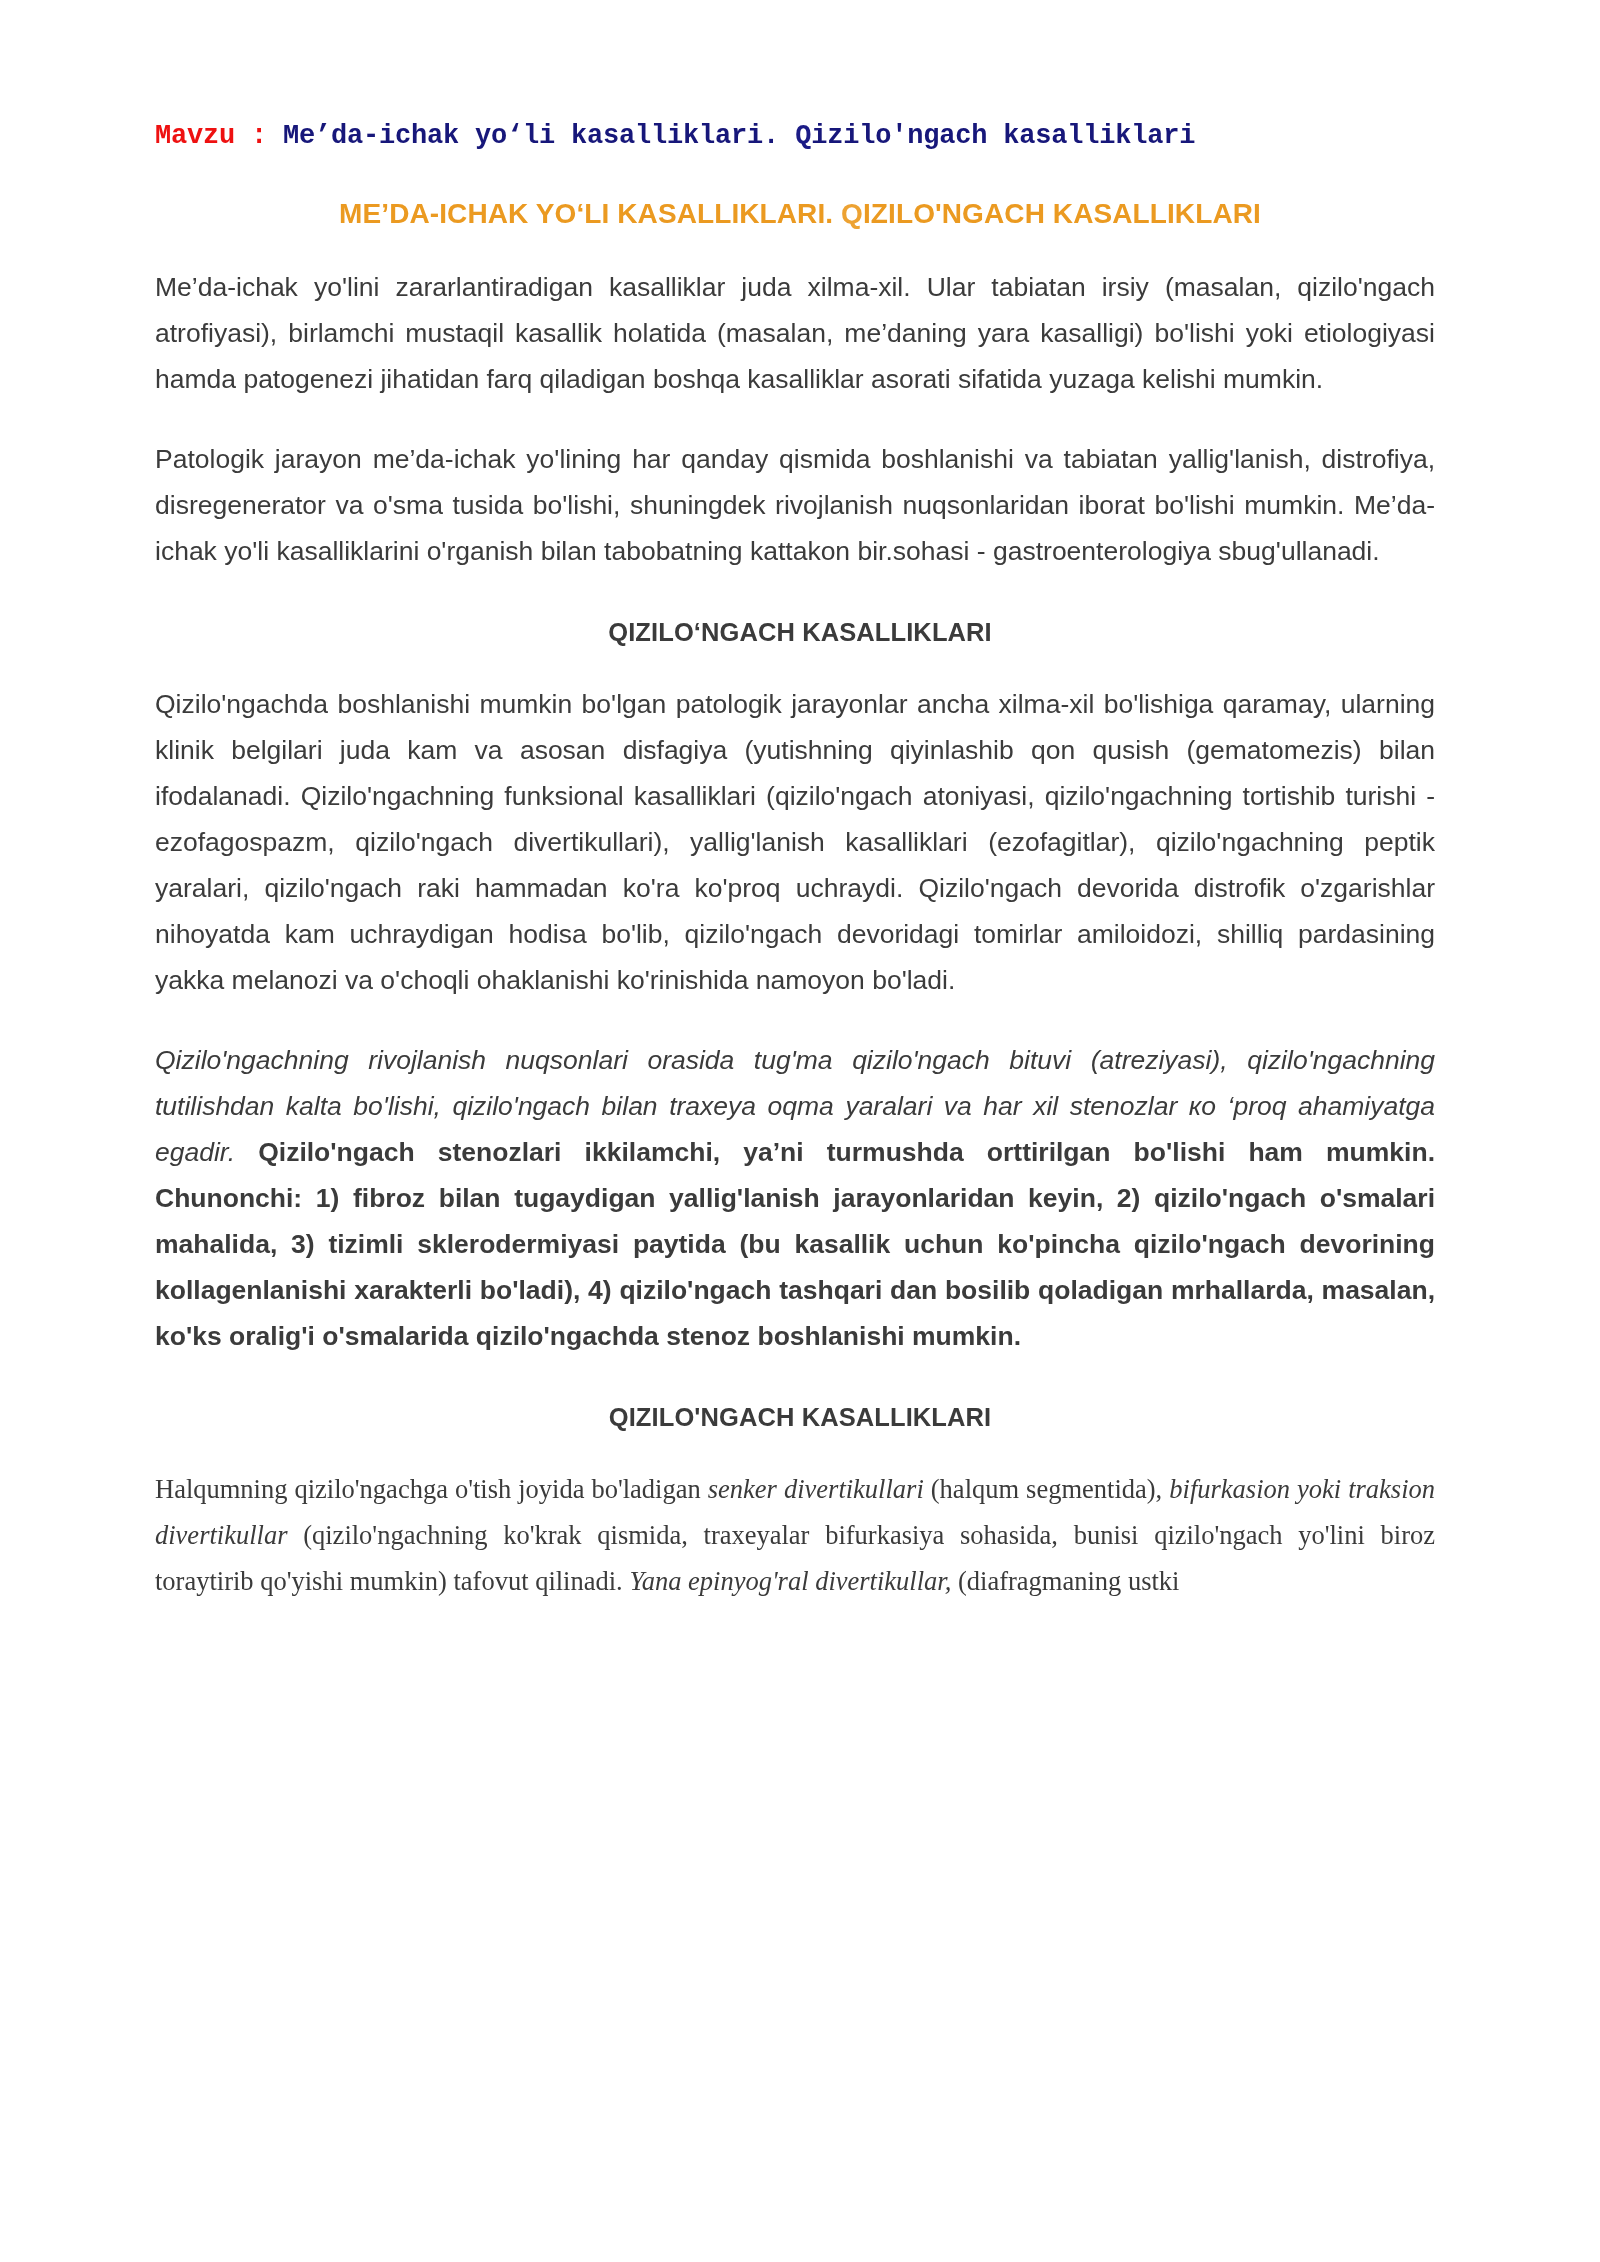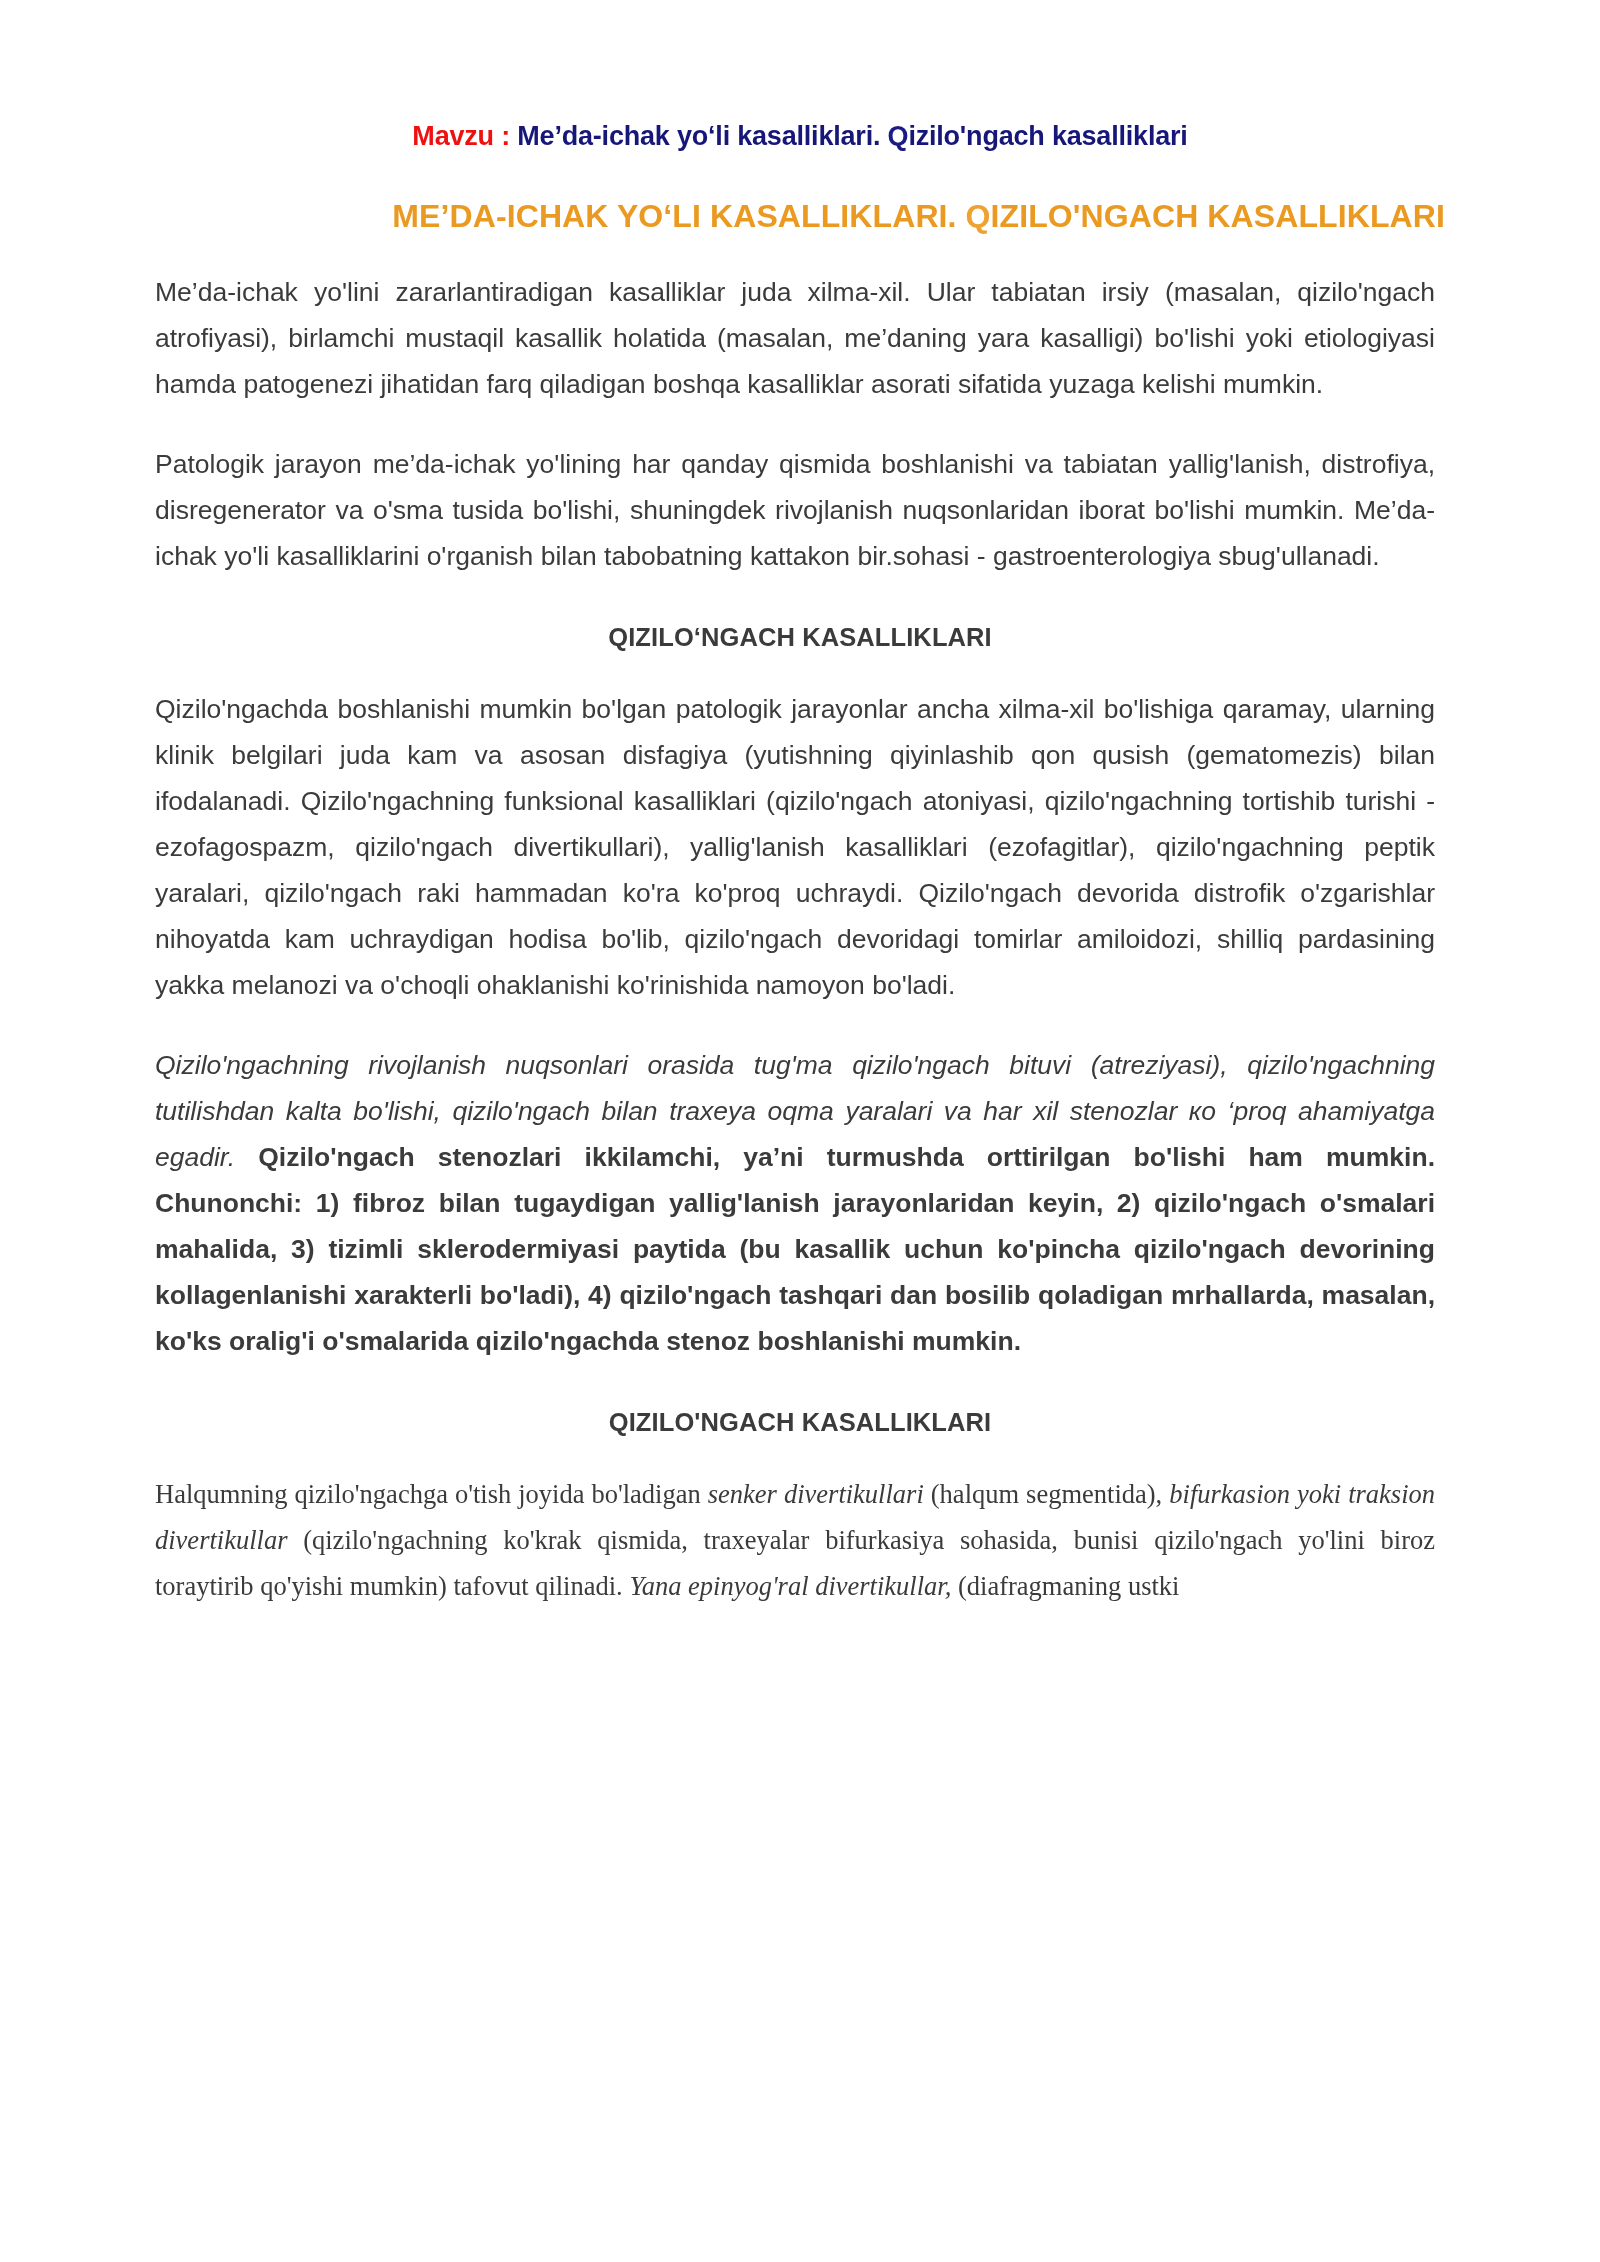--- a/index.html
+++ b/index.html
@@ -23,12 +23,13 @@
     padding: 96px 155px 0 155px;
   }
   .doc-title {
-    text-align: center;
+    text-align: left;
     font-size: 27px;
     font-weight: bold;
     line-height: 1.35;
     margin: 22px 0 0 0;
     letter-spacing: -0.2px;
+    font-family: Liberation Mono, monospace;
   }
   .t-red { color: #ee1111; }
   .t-navy { color: #17177a; }

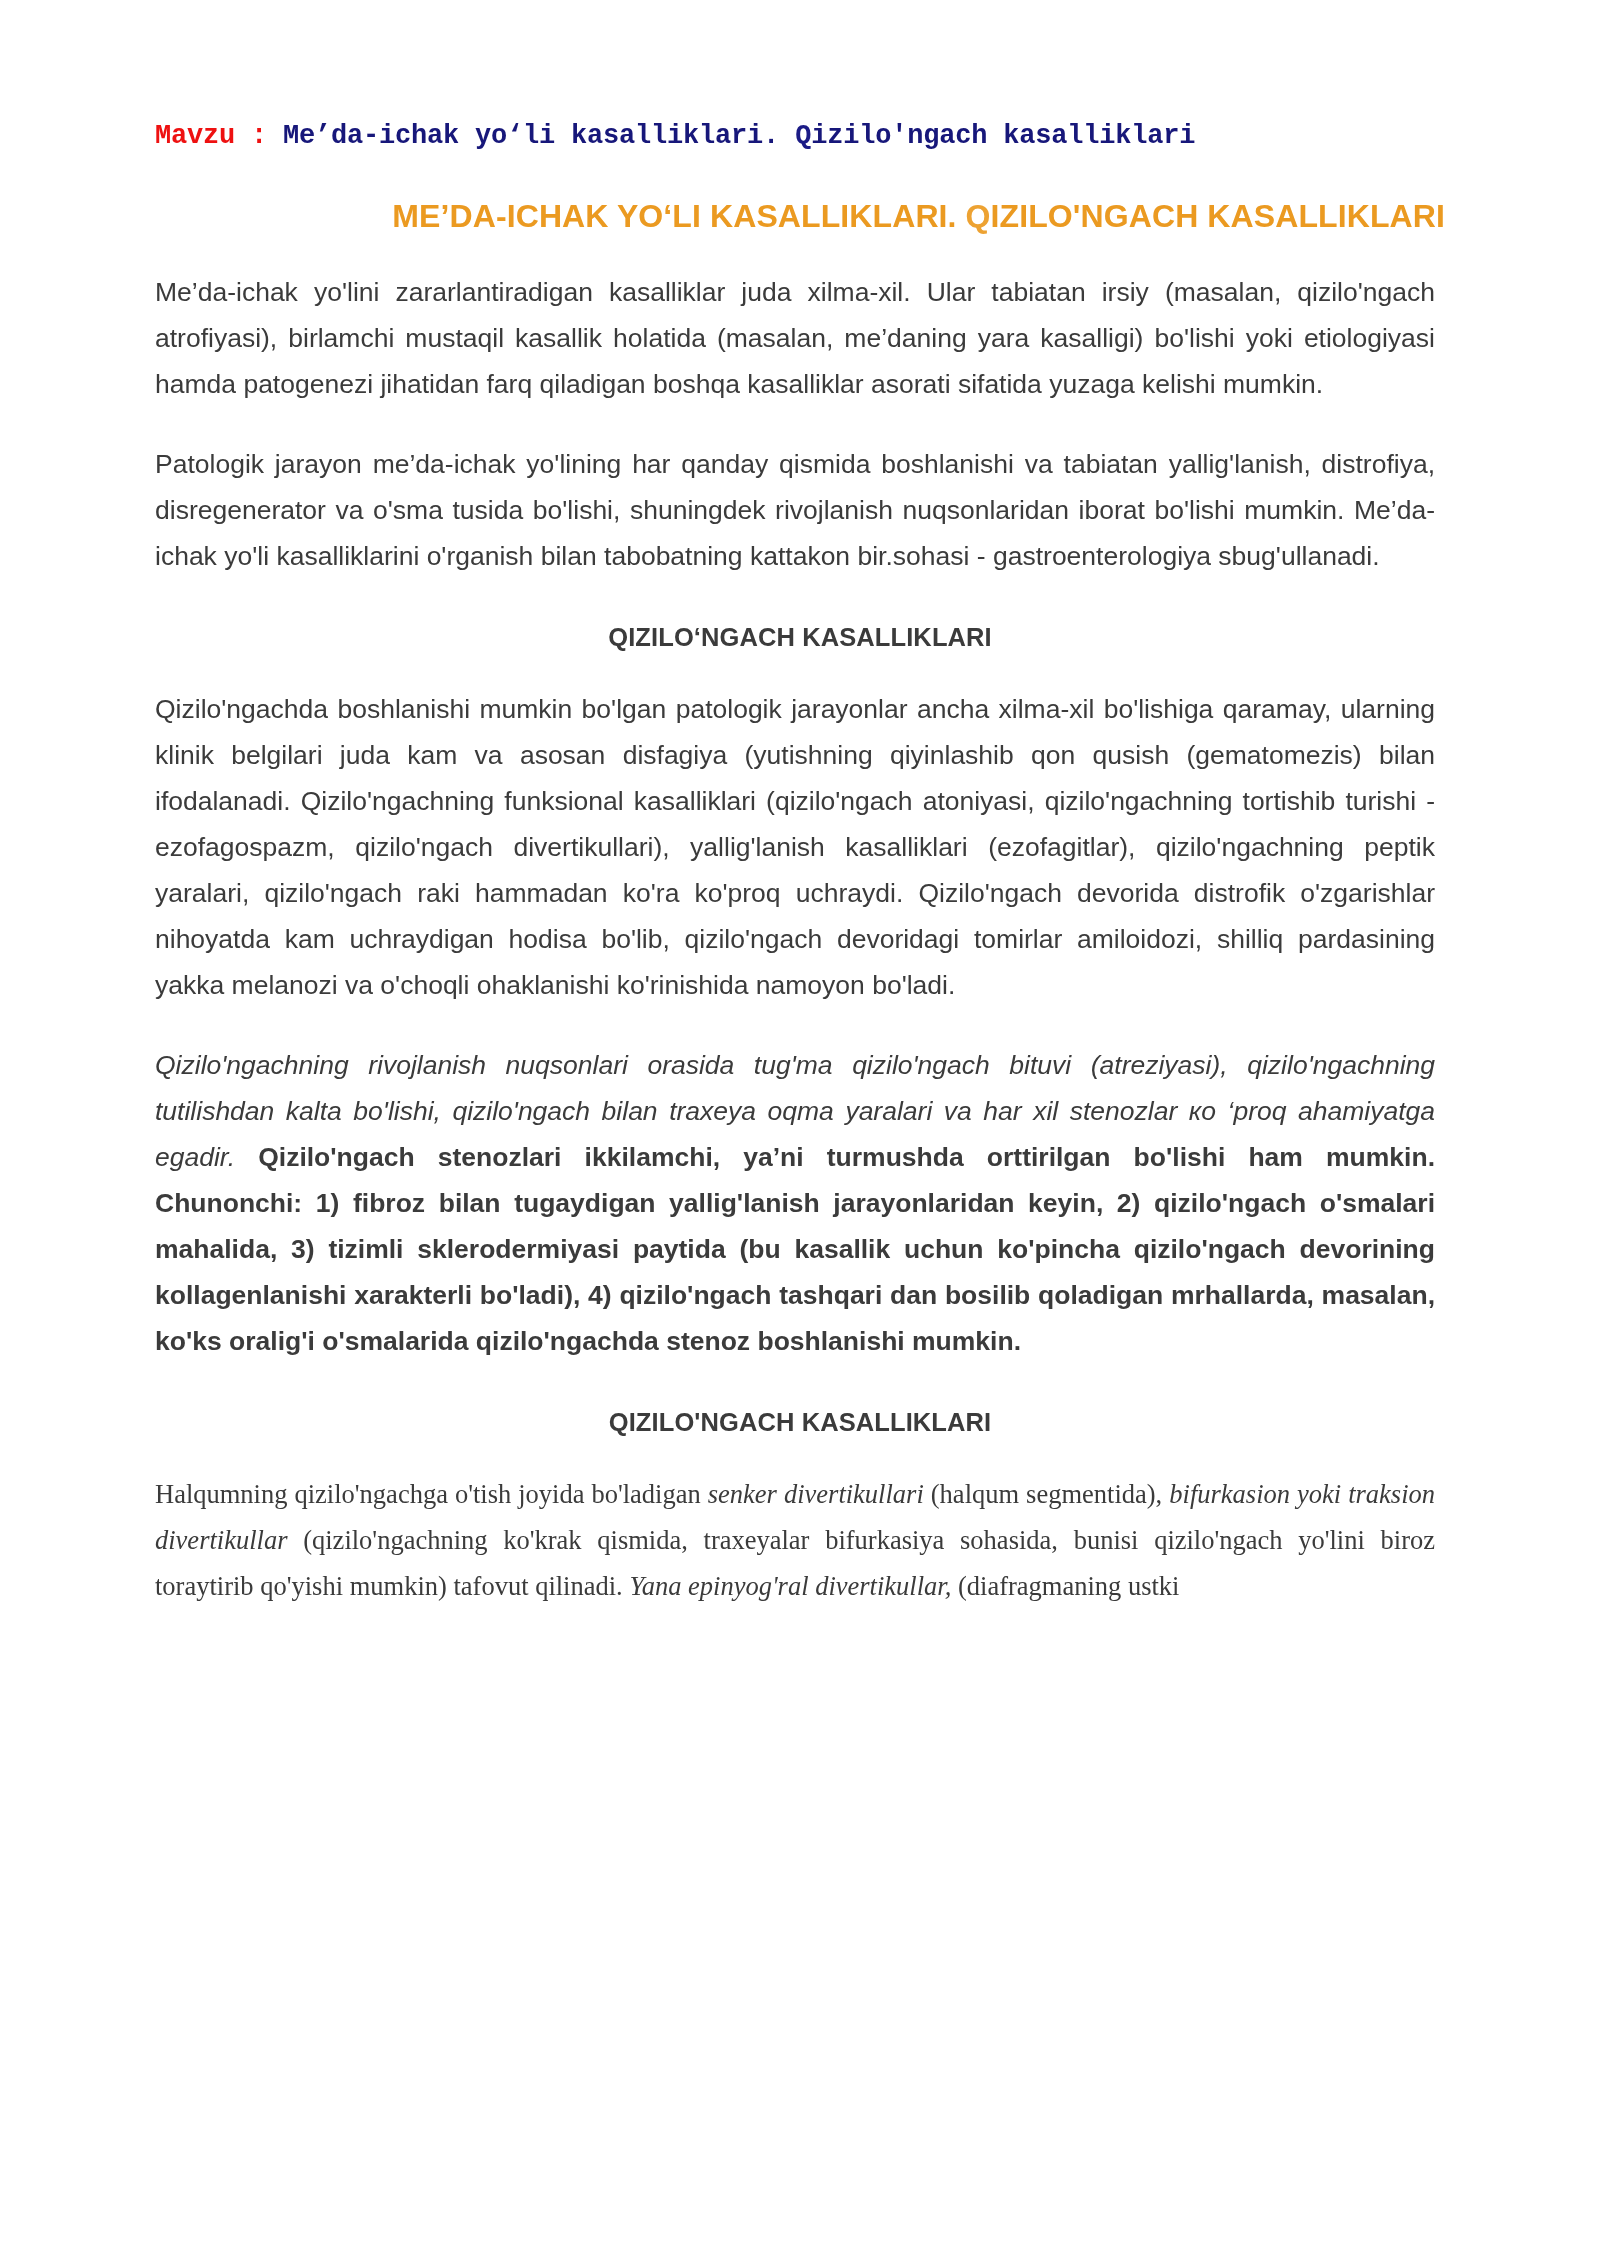--- a/index.html
+++ b/index.html
@@ -36,8 +36,8 @@
   .t-navy2 { color: #1b1b86; }
 
   .orange-heading {
-    text-align: right;
-    font-size: 32px;
+    text-align: center;
+    font-size: 28px;
     font-weight: bold;
     color: #eb9a21;
     margin: 44px 0 3px 0;

